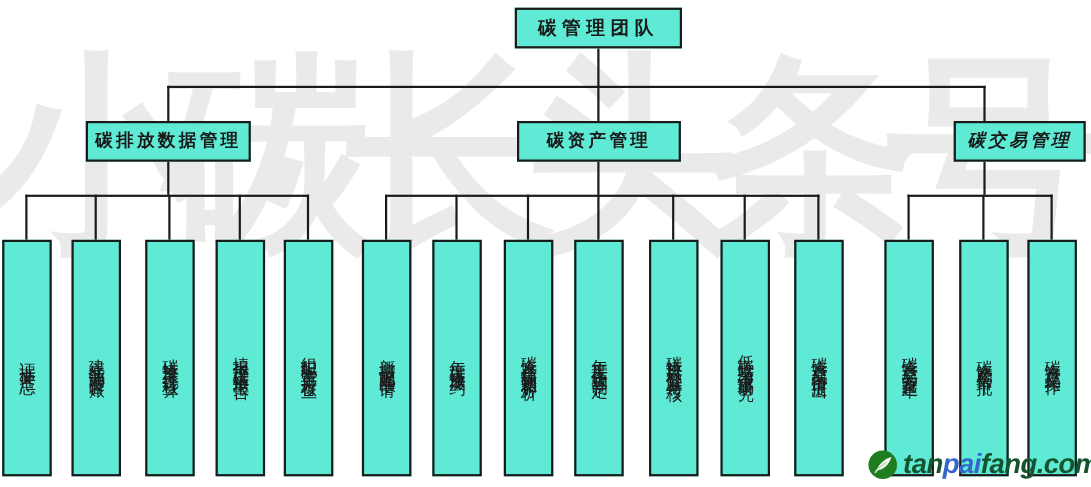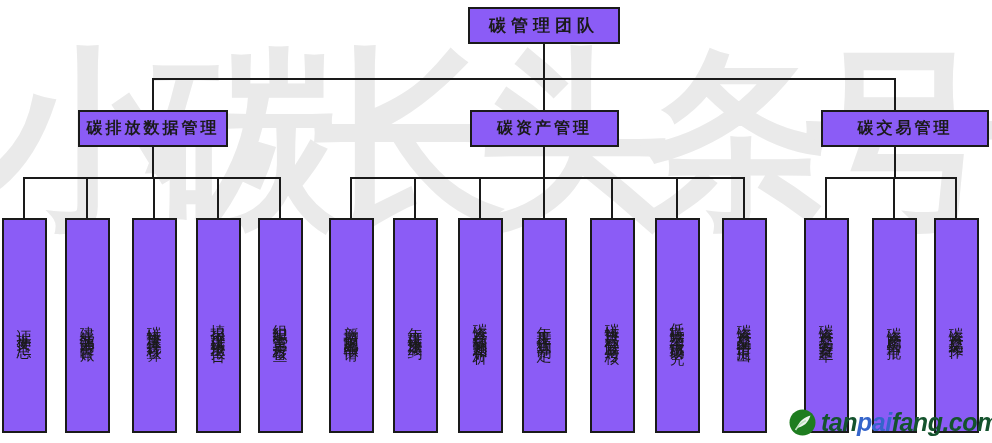--- a/index.html
+++ b/index.html
@@ -29,7 +29,7 @@
   .node{
     position:absolute;
     box-sizing:border-box;
-    background:#8b5cf6;
+    background:#5eead4;
     border:2px solid #1a1a1a;
     display:flex;align-items:center;justify-content:center;
     z-index:2;

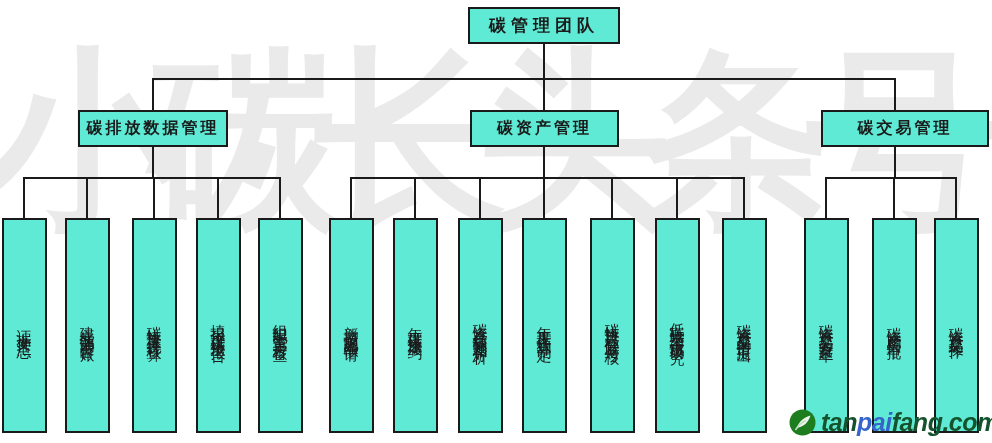--- a/index.html
+++ b/index.html
@@ -39,7 +39,7 @@
   .l2-box{top:110px;height:37px;font-size:16px;font-weight:600;letter-spacing:3px;}
   #g1box{left:78px;width:150px;}
   #g2box{left:470px;width:149px;}
-  #g3box{left:821px;width:168px;}
+  #g3box{left:867px;width:120px;font-style:italic;}
   .leaf{top:218px;width:45px;height:215px;}
   .leaf span{
     writing-mode:vertical-rl;

